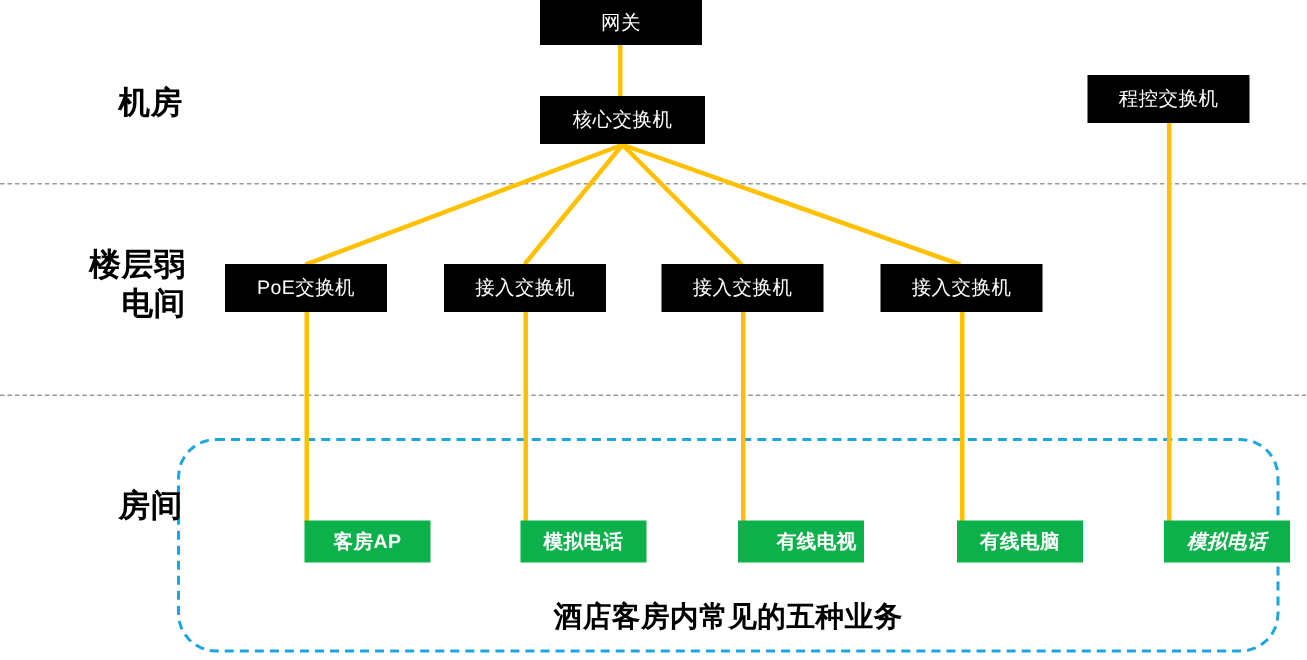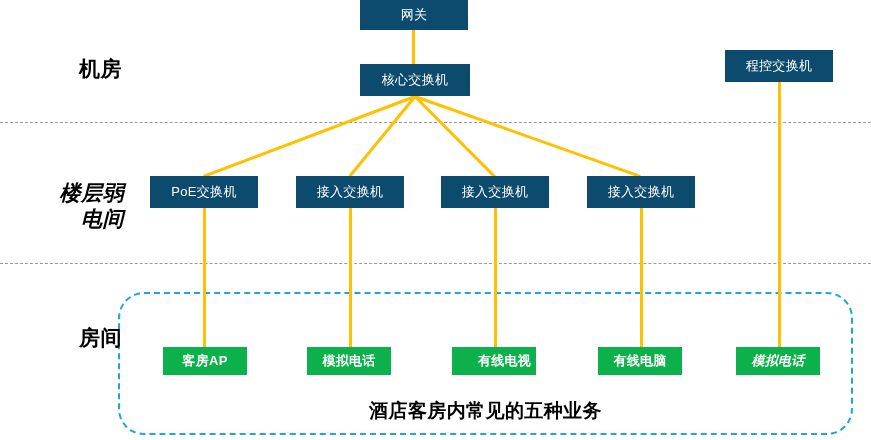--- a/index.html
+++ b/index.html
@@ -59,7 +59,7 @@
     z-index: 5;
   }
   .node.blue {
-    background: #0c4a6e;
+    background: #000000;
   }
   .node.green {
     background: #0DB14B;

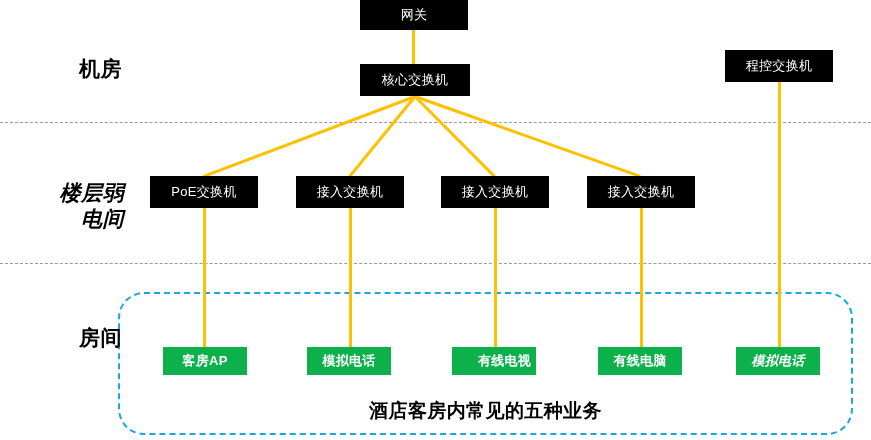--- a/index.html
+++ b/index.html
@@ -104,7 +104,7 @@
 
   <div class="zone-label" style="left:12px; top:56px; width:110px;">机房</div>
 
-  <div class="zone-label" style="left:6px; top:180px; width:118px;font-style:italic;">楼层弱
+  <div class="zone-label" style="left:6px; top:164px; width:118px;">楼层弱
 电间</div>
 
   <div class="zone-label" style="left:12px; top:325px; width:110px;">房间</div>

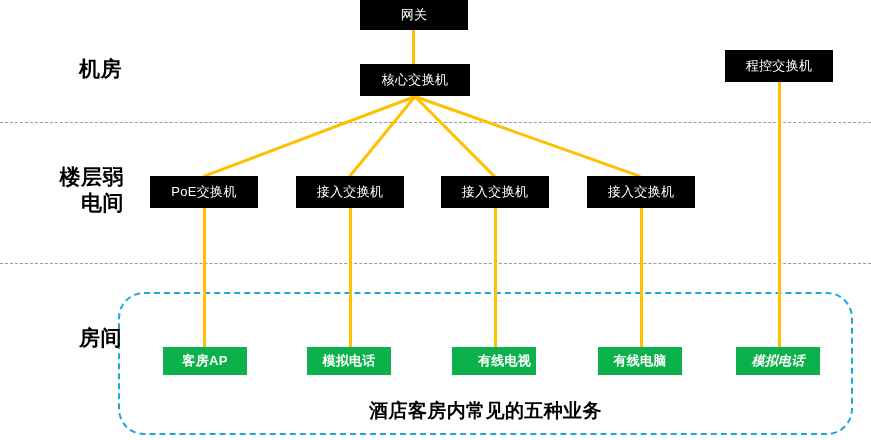--- a/index.html
+++ b/index.html
@@ -65,6 +65,7 @@
     background: #0DB14B;
     font-weight: bold;
     font-size: 13px;
+    margin-left: 40px;
   }
   
   .link-v {

